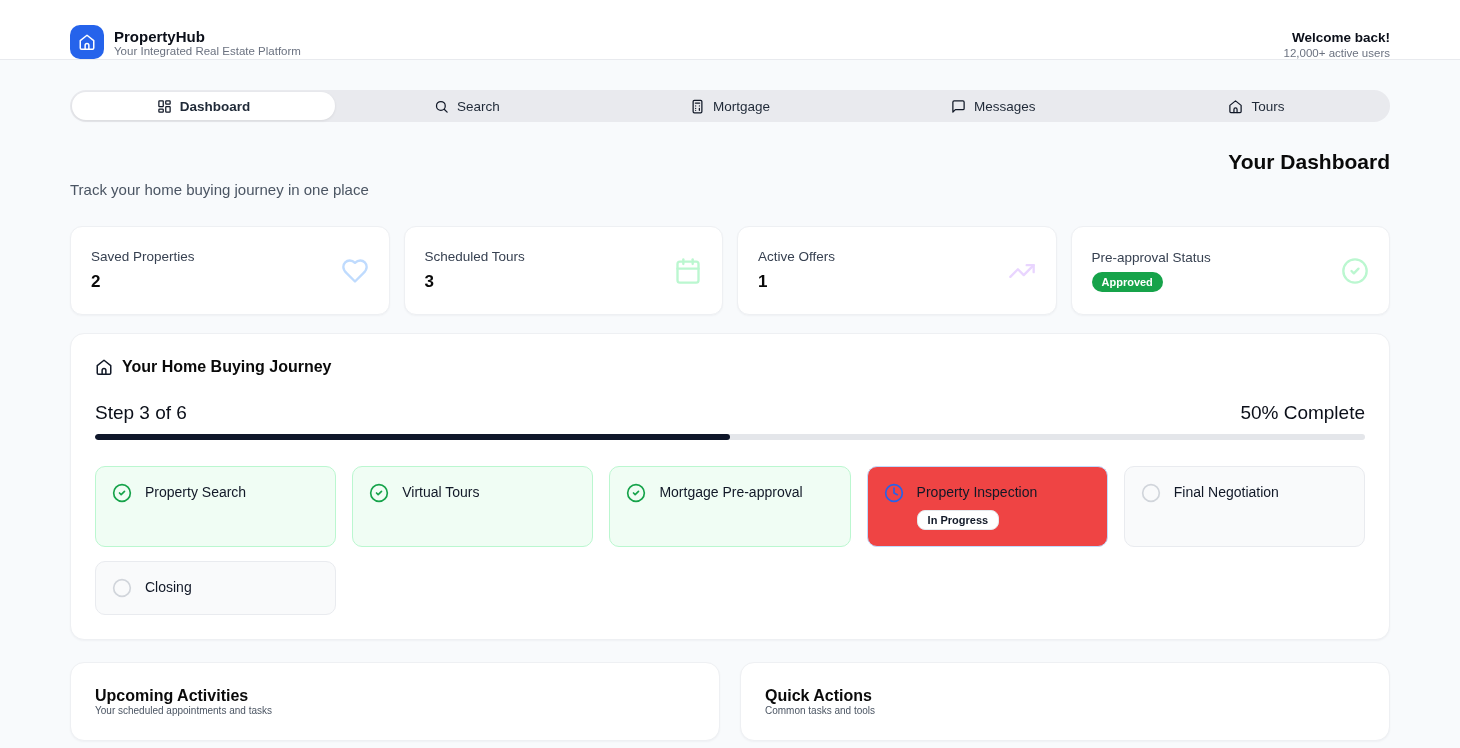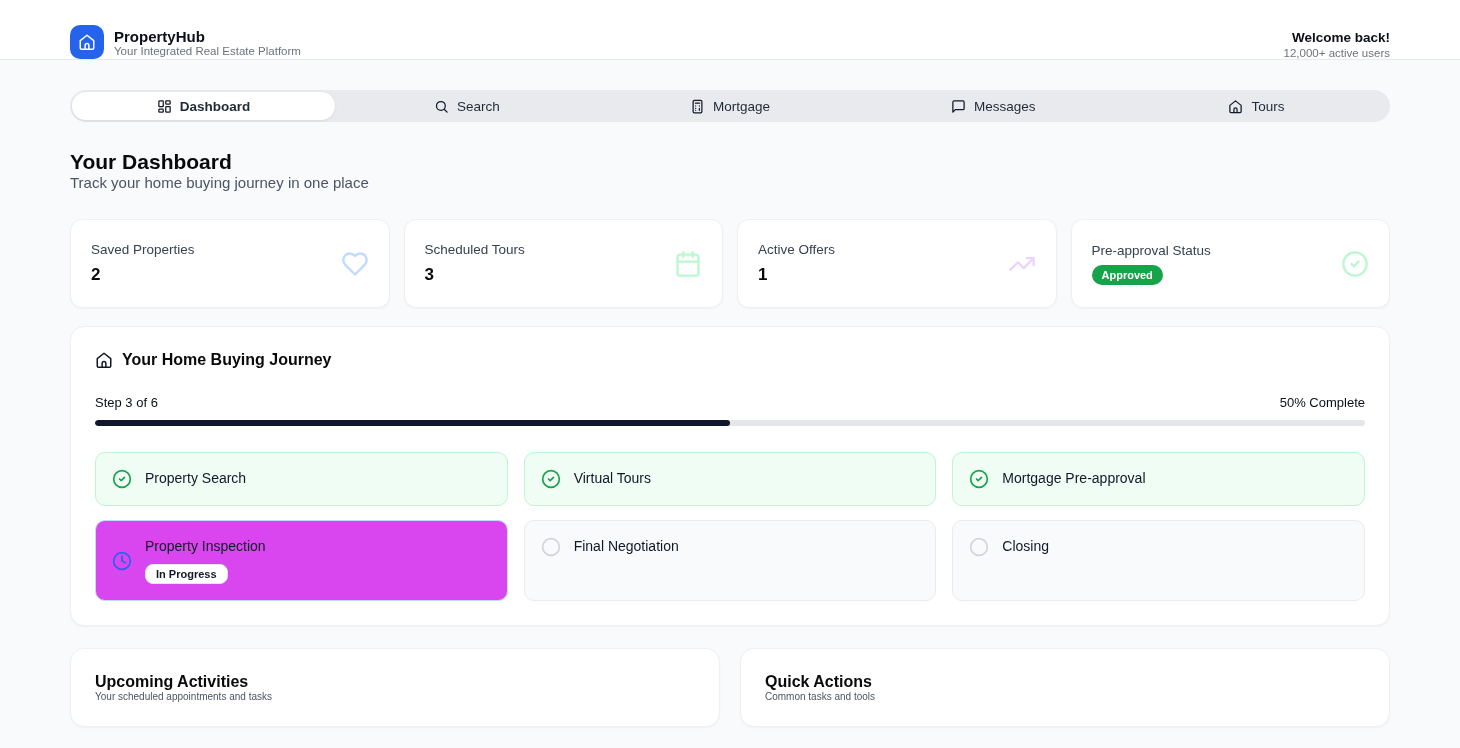--- a/index.html
+++ b/index.html
@@ -29,7 +29,7 @@
 
   
   .page-head { margin:28px 70px 0; }
-  .page-title { font-size:21px; font-weight:700; color:#0a0a0a; }
+  .page-title { font-size:21px; font-weight:700; color:#0a0a0a;text-align:right; }
   .page-subtitle { font-size:15px; color:#4b5563; }
 
   

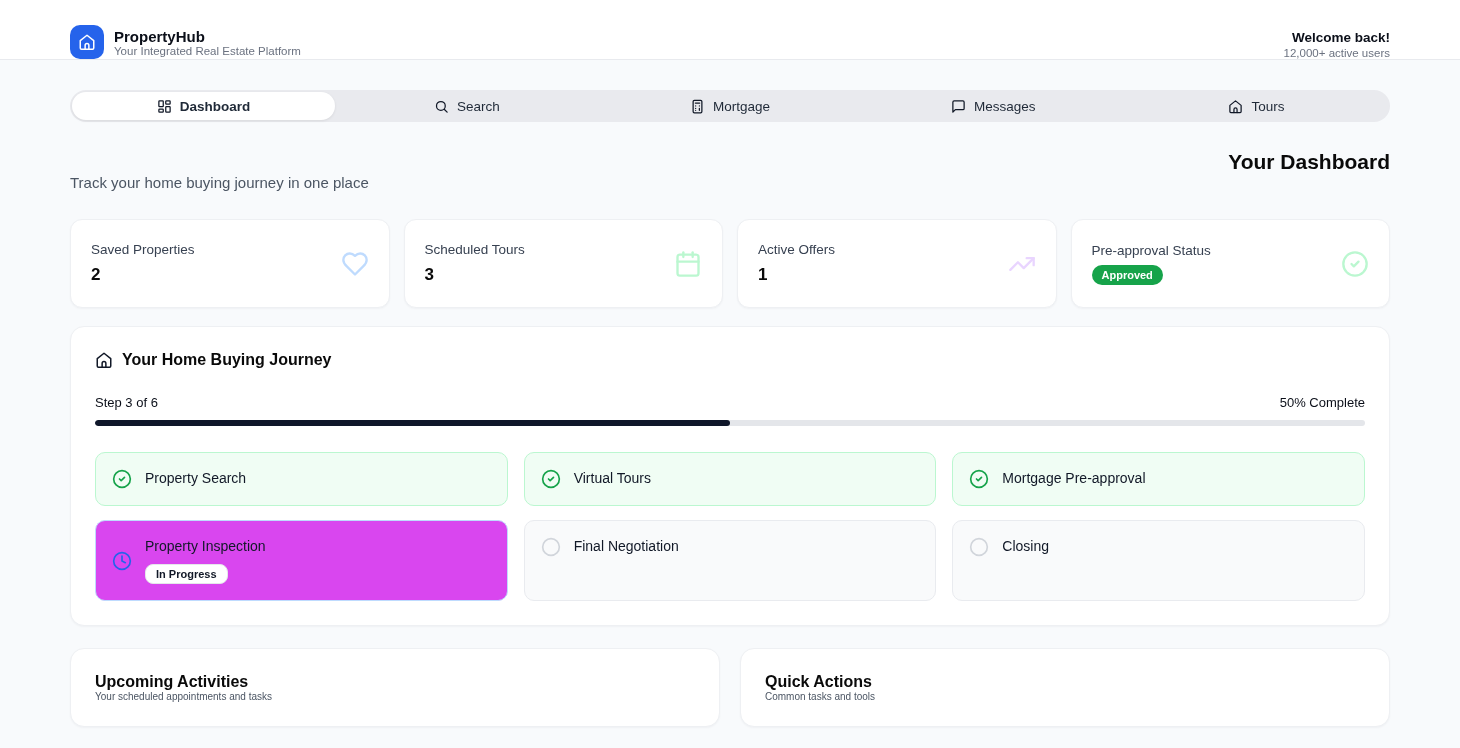--- a/index.html
+++ b/index.html
@@ -30,7 +30,7 @@
   
   .page-head { margin:28px 70px 0; }
   .page-title { font-size:21px; font-weight:700; color:#0a0a0a;text-align:right; }
-  .page-subtitle { font-size:15px; color:#4b5563; }
+  .page-subtitle { font-size:15px; color:#4b5563; margin-top:7px; }
 
   
   .stats { margin:28px 70px 0; display:grid; grid-template-columns:repeat(4,1fr); gap:14px; }

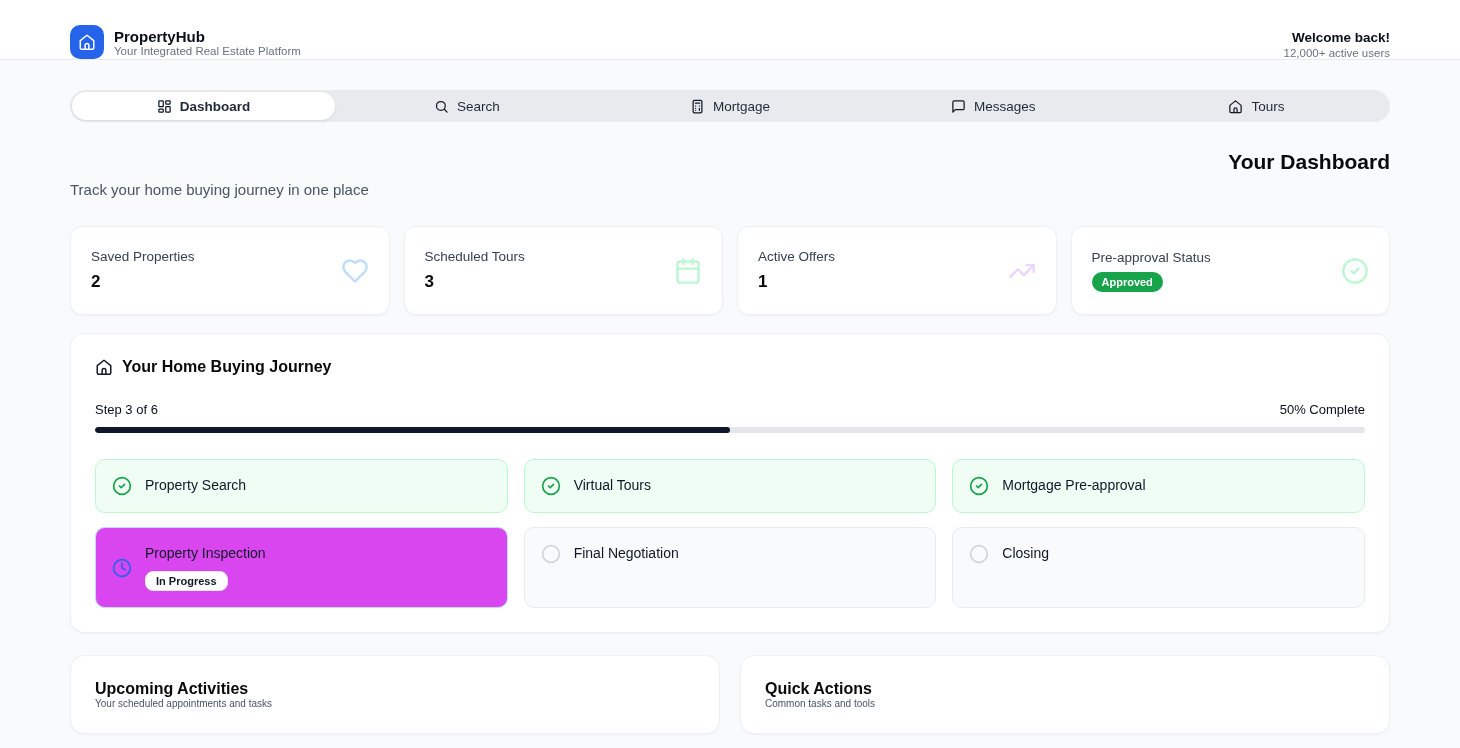--- a/index.html
+++ b/index.html
@@ -50,7 +50,7 @@
   .journey-title { font-size:16px; font-weight:700; color:#0a0a0a; }
   .journey-subtitle { font-size:15px; color:#4b5563; margin-top:7px; }
   .progress-labels { margin-top:26px; display:flex; justify-content:space-between;
-    font-size:13px; color:#0b0f19;text-align:center; }
+    font-size:19px; color:#0b0f19;text-align:center; }
   .progress-track { margin-top:10px; height:6px; border-radius:3px; background:#e4e6ea; overflow:hidden; }
   .progress-fill { height:100%; background:#0f172a; border-radius:3px; }
   .steps { margin-top:26px; display:grid; grid-template-columns:repeat(3,1fr); gap:14px 16px; }

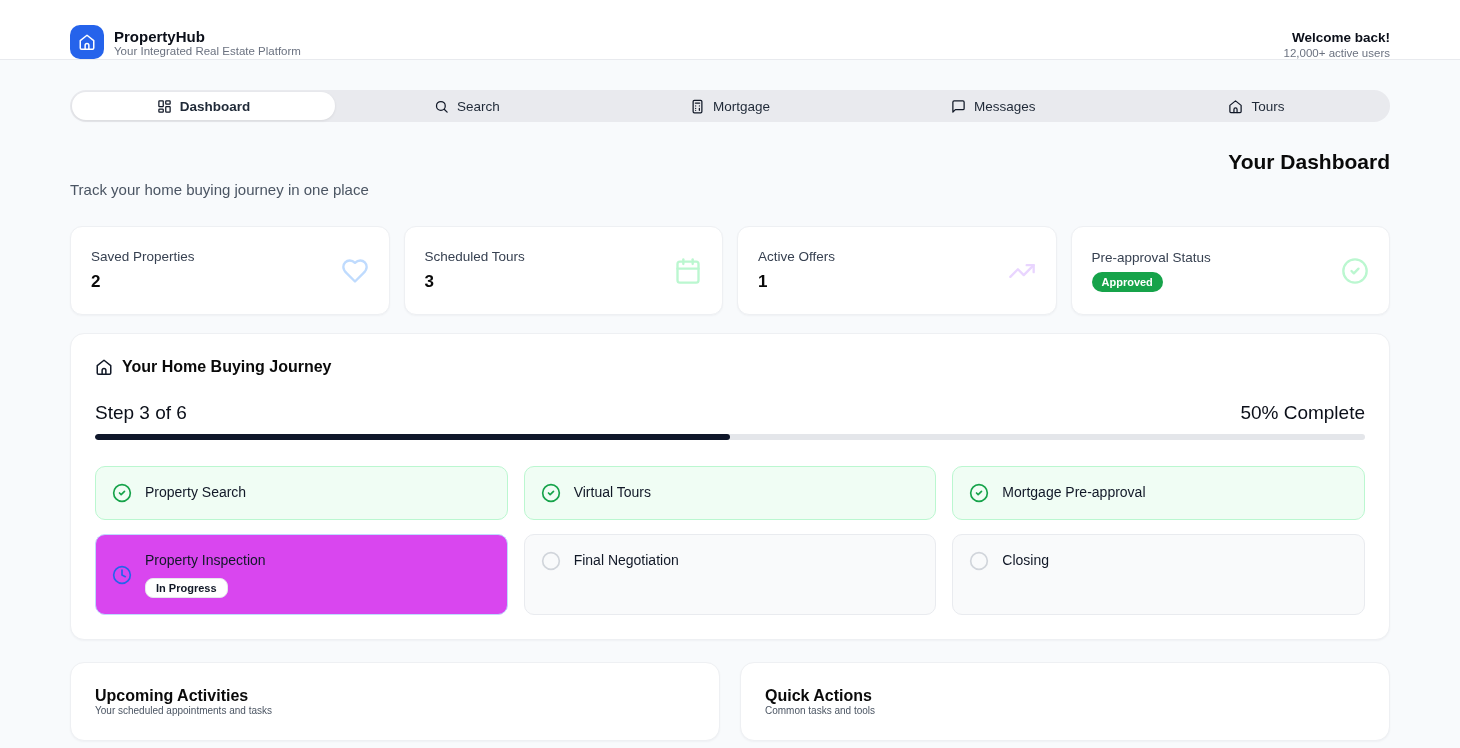--- a/index.html
+++ b/index.html
@@ -53,7 +53,7 @@
     font-size:19px; color:#0b0f19;text-align:center; }
   .progress-track { margin-top:10px; height:6px; border-radius:3px; background:#e4e6ea; overflow:hidden; }
   .progress-fill { height:100%; background:#0f172a; border-radius:3px; }
-  .steps { margin-top:26px; display:grid; grid-template-columns:repeat(3,1fr); gap:14px 16px; }
+  .steps { margin-top:26px; display:grid; grid-template-columns:repeat(5,1fr); gap:14px 16px; }
   .step { border-radius:10px; border:1px solid; padding:16px; display:flex; gap:13px; align-items:flex-start; }
   .step.completed { background:#f0fdf4; border-color:#bbf7d0; }
   .step.in_progress { background:#d946ef; border-color:#bfdbfe;align-items:center; }

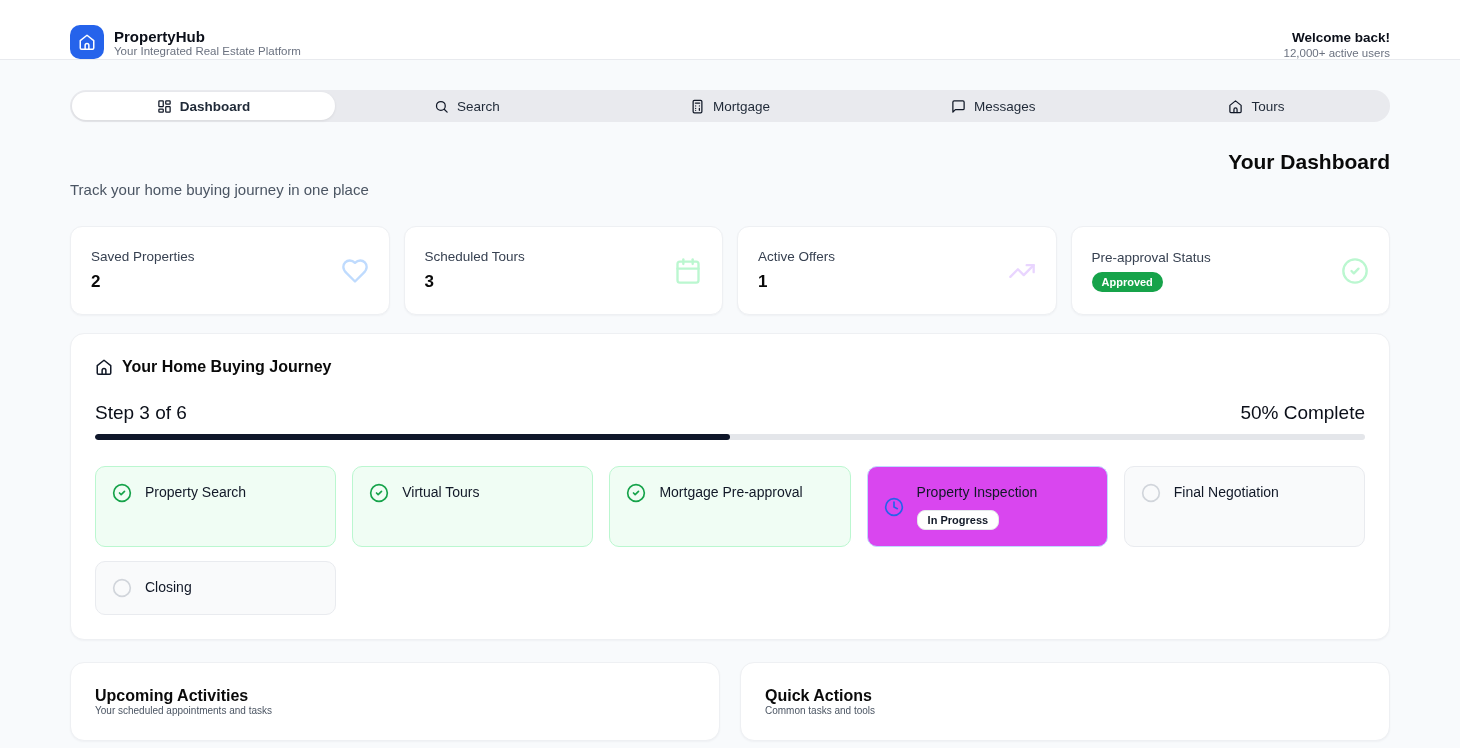--- a/index.html
+++ b/index.html
@@ -56,7 +56,7 @@
   .steps { margin-top:26px; display:grid; grid-template-columns:repeat(5,1fr); gap:14px 16px; }
   .step { border-radius:10px; border:1px solid; padding:16px; display:flex; gap:13px; align-items:flex-start; }
   .step.completed { background:#f0fdf4; border-color:#bbf7d0; }
-  .step.in_progress { background:#d946ef; border-color:#bfdbfe;align-items:center; }
+  .step.in_progress { background:#ef4444; border-color:#bfdbfe; }
   .step.pending { background:#f9fafb; border-color:#e9ebef; }
   .step-label { font-size:14px; font-weight:500; color:#111827; padding-top:1px; }
   .step-icon { width:20px; height:20px; flex:none; }

